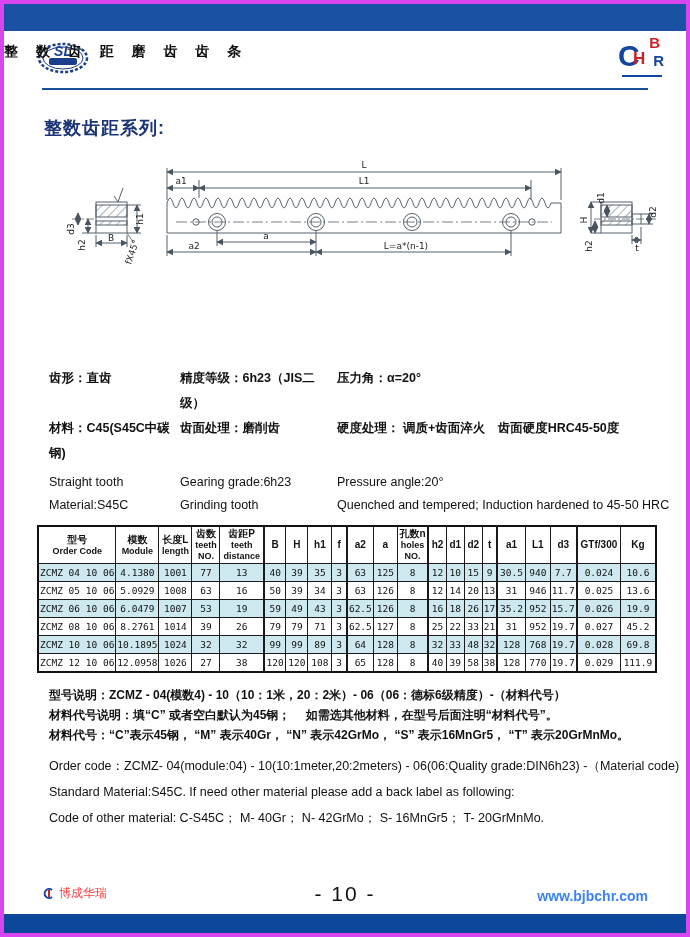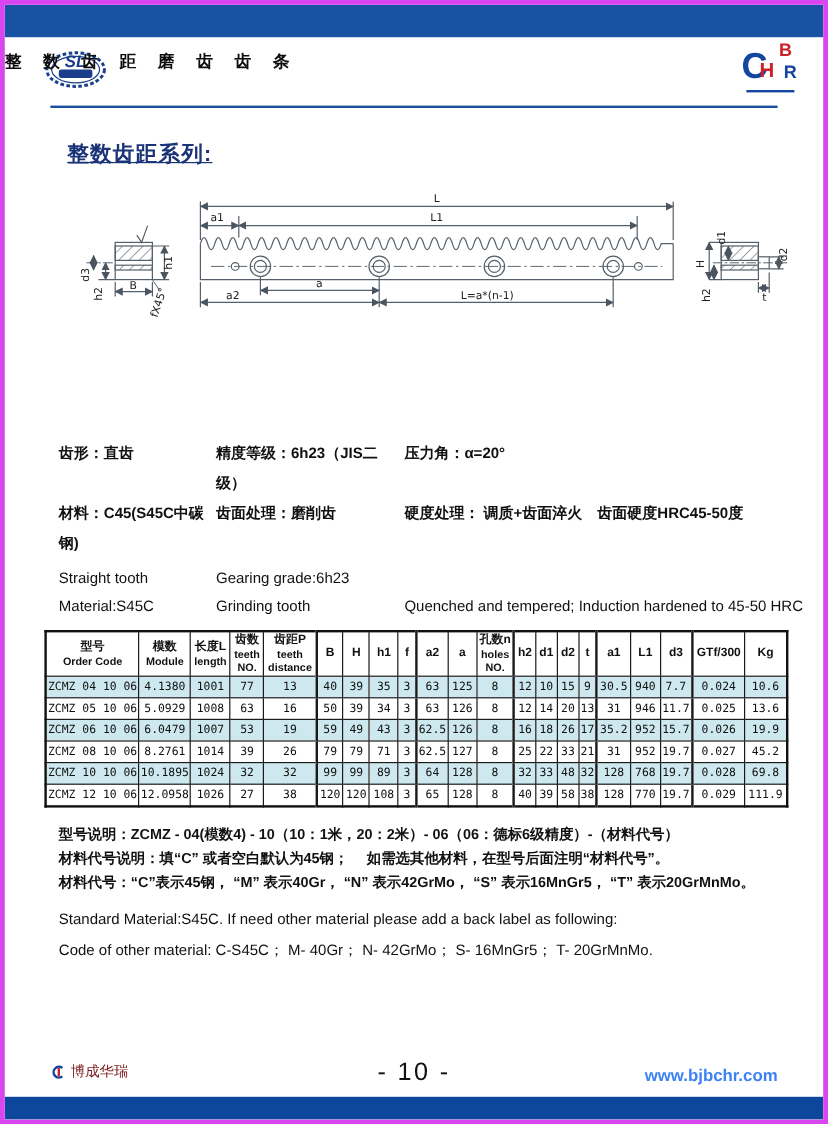--- a/index.html
+++ b/index.html
@@ -27,7 +27,7 @@
   .cbhr-r { right:2px; top:18px; font-size:15px; color:#14459f; }
   .cbhr-line { position:absolute; left:4px; right:4px; bottom:6px; height:2px; background:#14459f; }
 
-  .section-title { margin:26px 0 0 52px; font-size:18px; font-weight:700; color:#1b3478; letter-spacing:1px;text-decoration:underline; }
+  .section-title { margin:26px 0 0 40px; font-size:18px; font-weight:700; color:#1b3478; letter-spacing:1px; }
 
   .drawing-svg { display:block; margin-top:10px; width:690px; height:152px; }
   .drawing-svg text { font-family:"DejaVu Sans", sans-serif; font-size:9px; fill:#222; text-anchor:middle; }

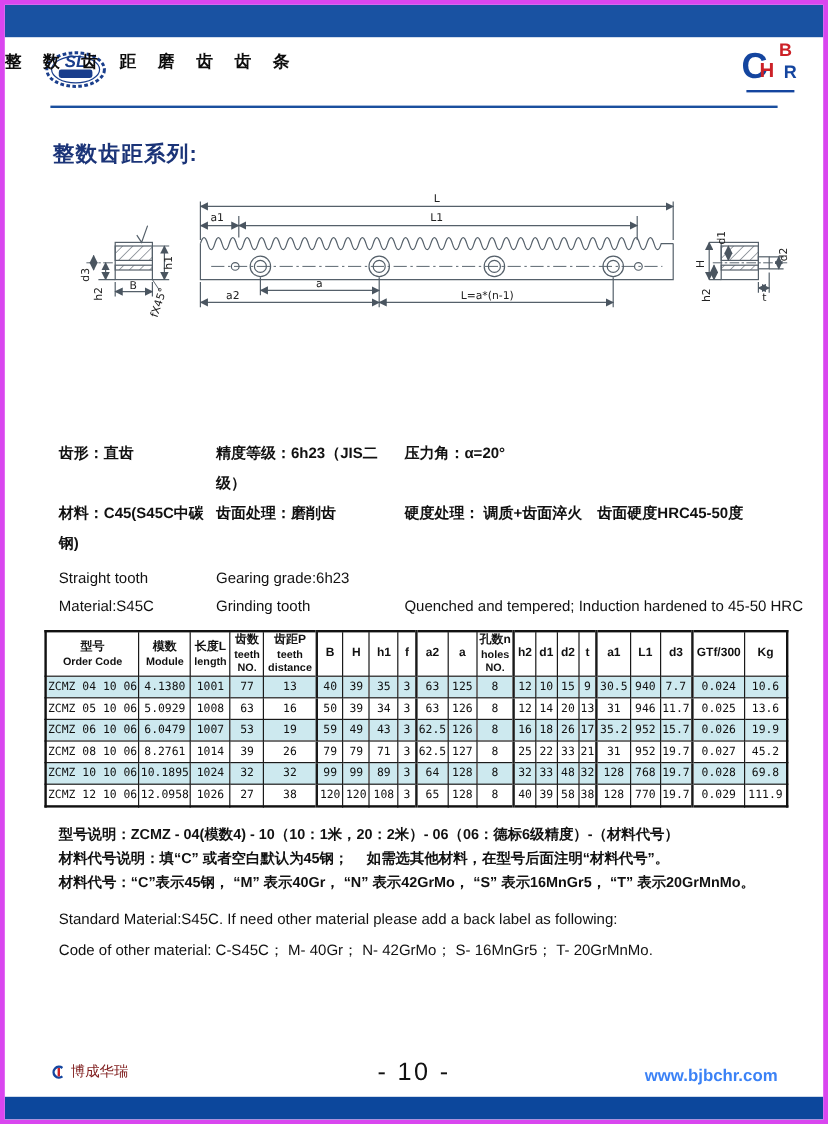--- a/index.html
+++ b/index.html
@@ -216,6 +216,7 @@
       <div class="spec-row">
         <span class="spec-c1">Straight tooth</span>
         <span class="spec-c2">Gearing grade:6h23</span>
+        <span class="spec-c3">Pressure angle:20°</span>
       </div>
 
       <div class="spec-row">

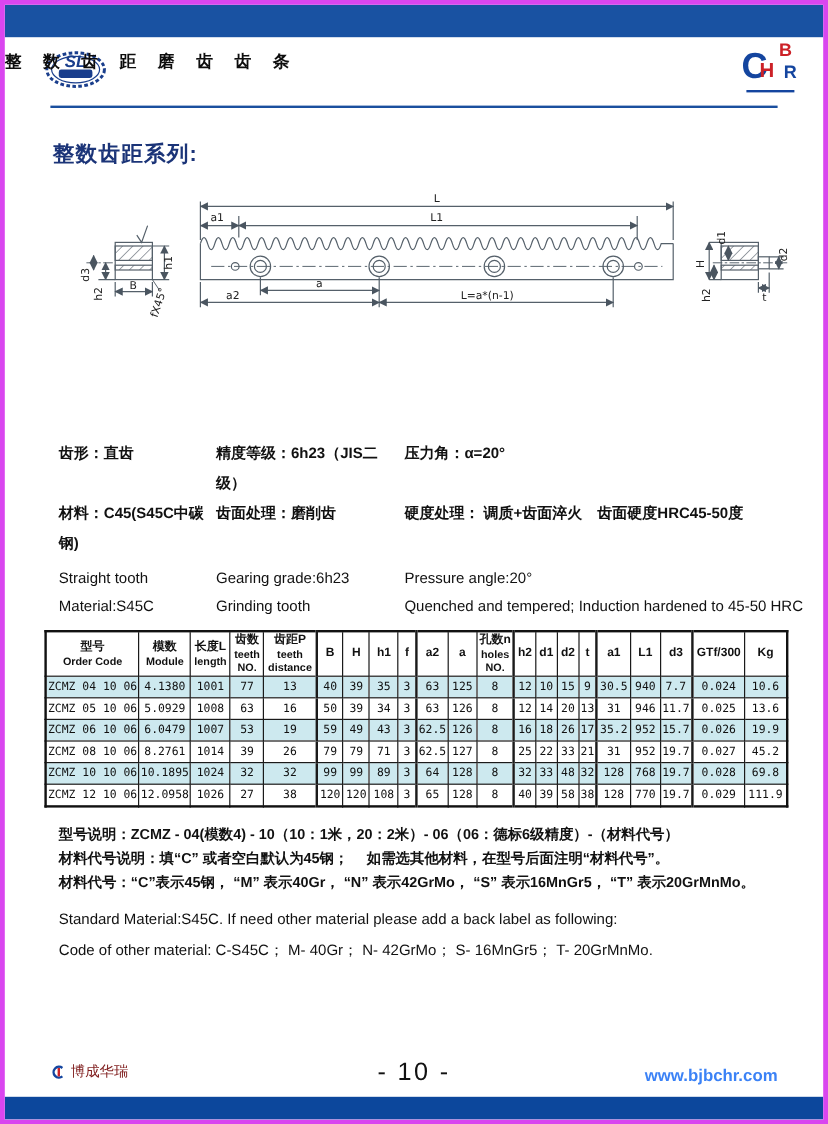--- a/index.html
+++ b/index.html
@@ -485,6 +485,7 @@
 
   <div class="notes-en">
 
+      <div>Order code：ZCMZ- 04(module:04) -  10(10:1meter,20:2meters) - 06(06:Quality grade:DIN6h23) -（Material code)</div>
 
       <div>Standard Material:S45C.   If need other material please add a back label as following:</div>
 

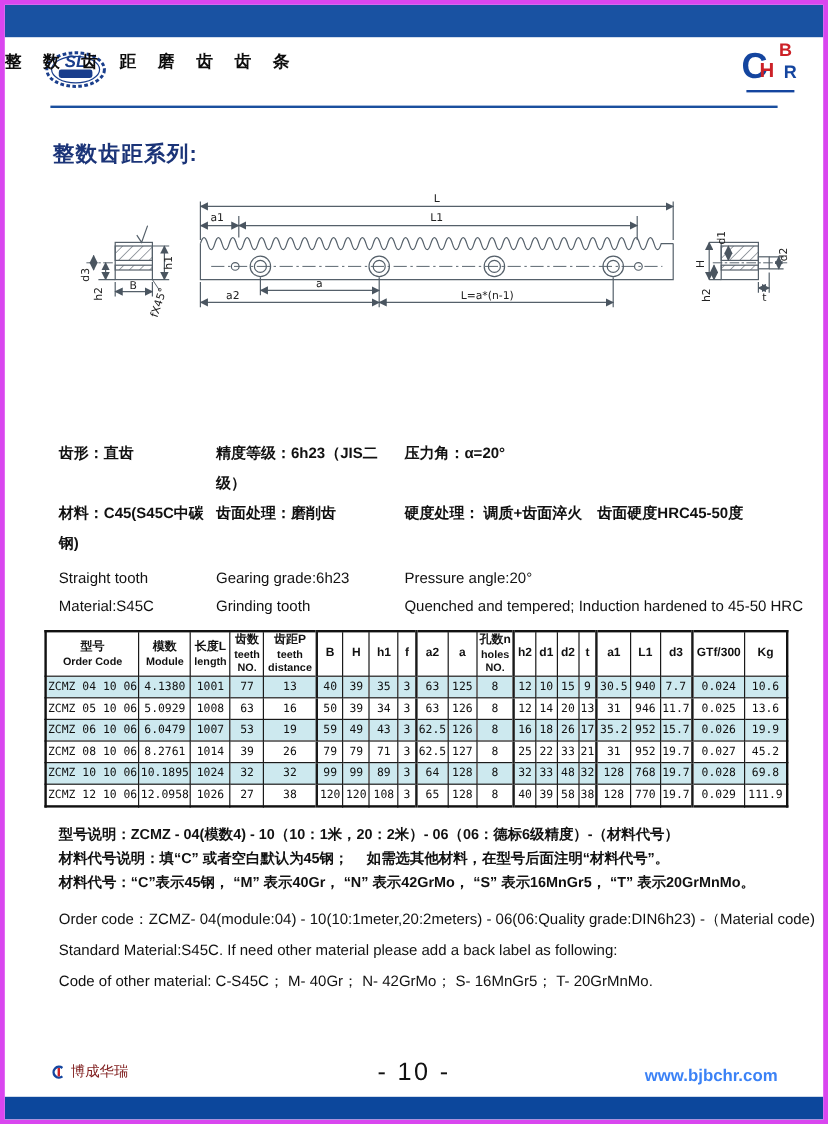--- a/index.html
+++ b/index.html
@@ -61,7 +61,7 @@
   .notes-en { margin:8px 0 0 45px; font-size:12.5px; font-weight:400; line-height:26px; }
 
   .footer-row { position:absolute; left:0; right:0; bottom:19px; height:44px; }
-  .footer-brand { position:absolute; left:38px; bottom:12px; font-size:12px; color:#7f1d1d;
+  .footer-brand { position:absolute; left:38px; bottom:12px; font-size:12px; color:#ef4444;
                   display:flex; align-items:center; gap:4px; }
   .page-number { position:absolute; left:0; right:0; bottom:8px; text-align:center;
                  font-size:21px; letter-spacing:2px; color:#111; }

